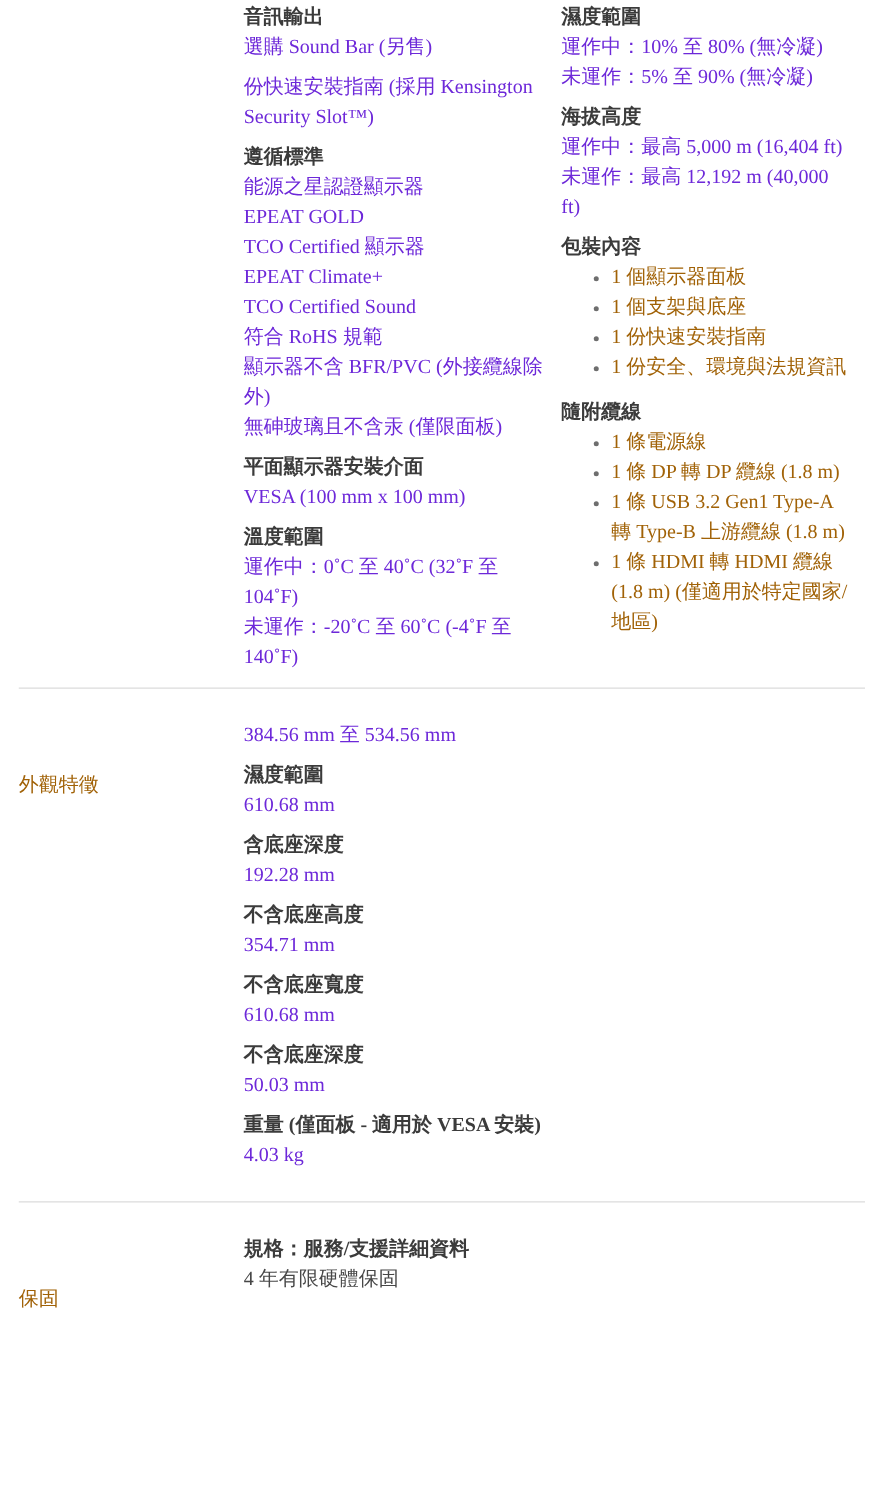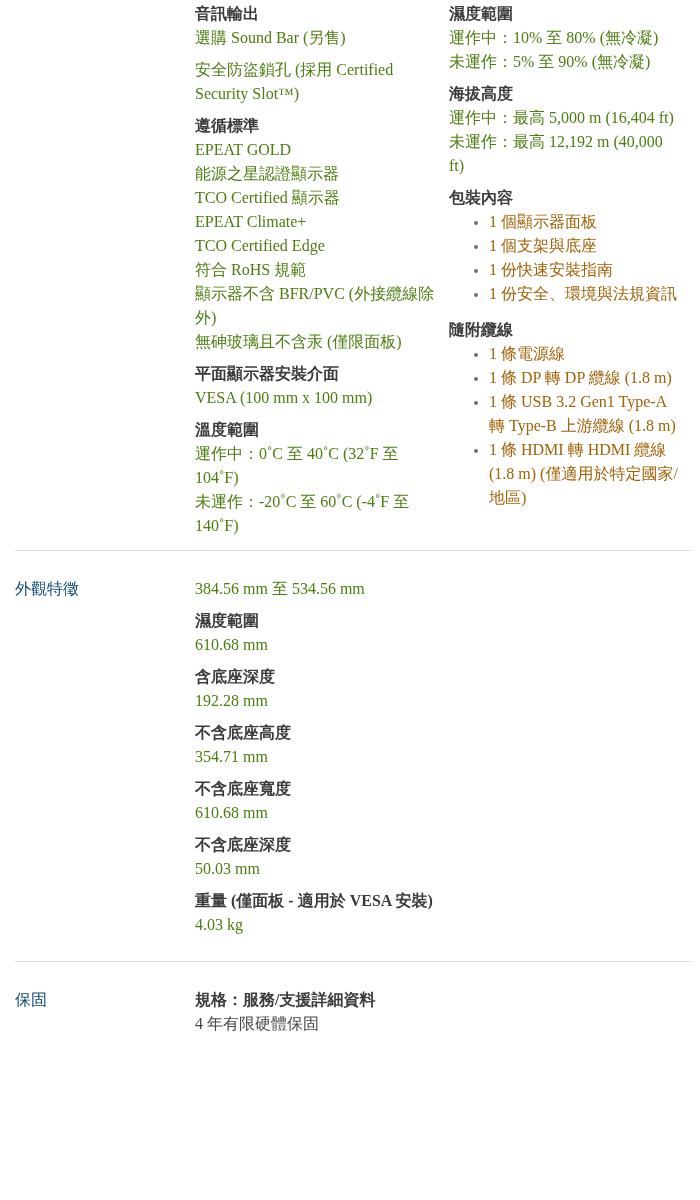--- a/index.html
+++ b/index.html
@@ -28,7 +28,7 @@
   .content-col { padding-right: 14px; min-width: 0; }
   .group { margin-bottom: 8px; }
   .group-title { color: #3b3b3b; font-weight: 700; }
-  .spec-line { color: #4d7c0f; }
+  .spec-line { color: #6d28d9; }
   .spec-line.dark { color: #474747; }
   ul.bullets {
     margin: 0 0 12px 0;

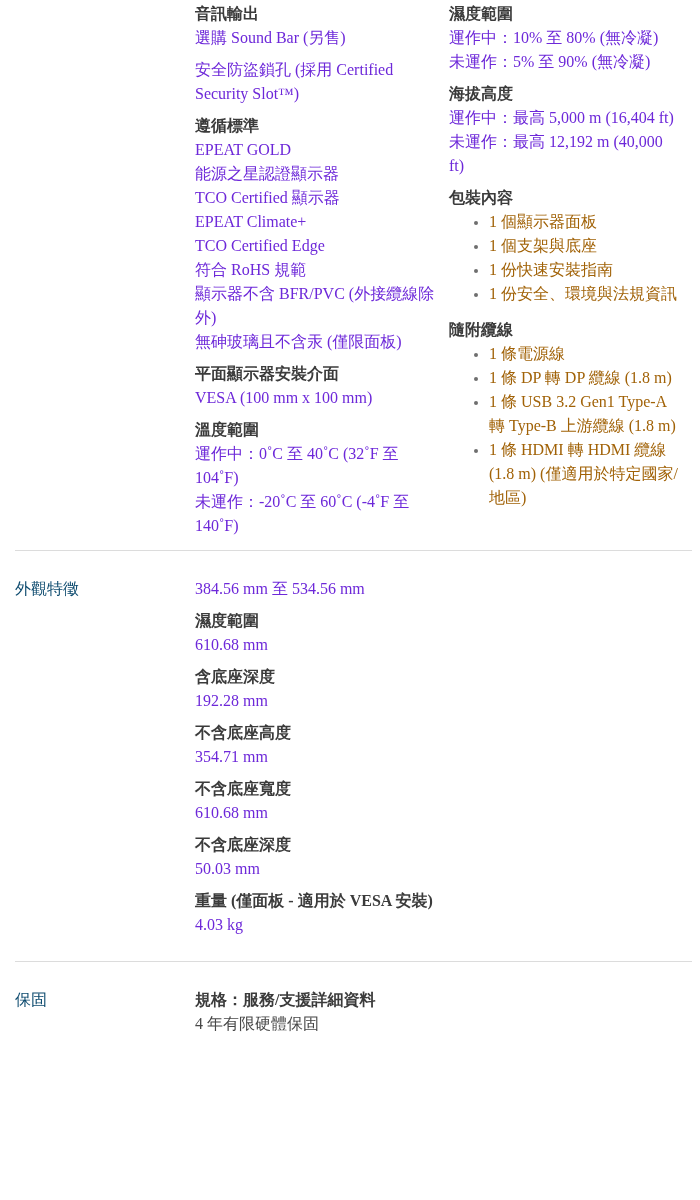--- a/index.html
+++ b/index.html
@@ -52,7 +52,7 @@
         <div class="spec-line">選購 Sound Bar (另售)</div>
       </div>
       <div class="group">
-        <div class="spec-line">安全防盜鎖孔 (採用 Certified Security Slot™)</div>
+        <div class="spec-line">份快速安裝指南 (採用 Kensington Security Slot™)</div>
       </div>
       <div class="group">
         <div class="group-title">遵循標準</div>

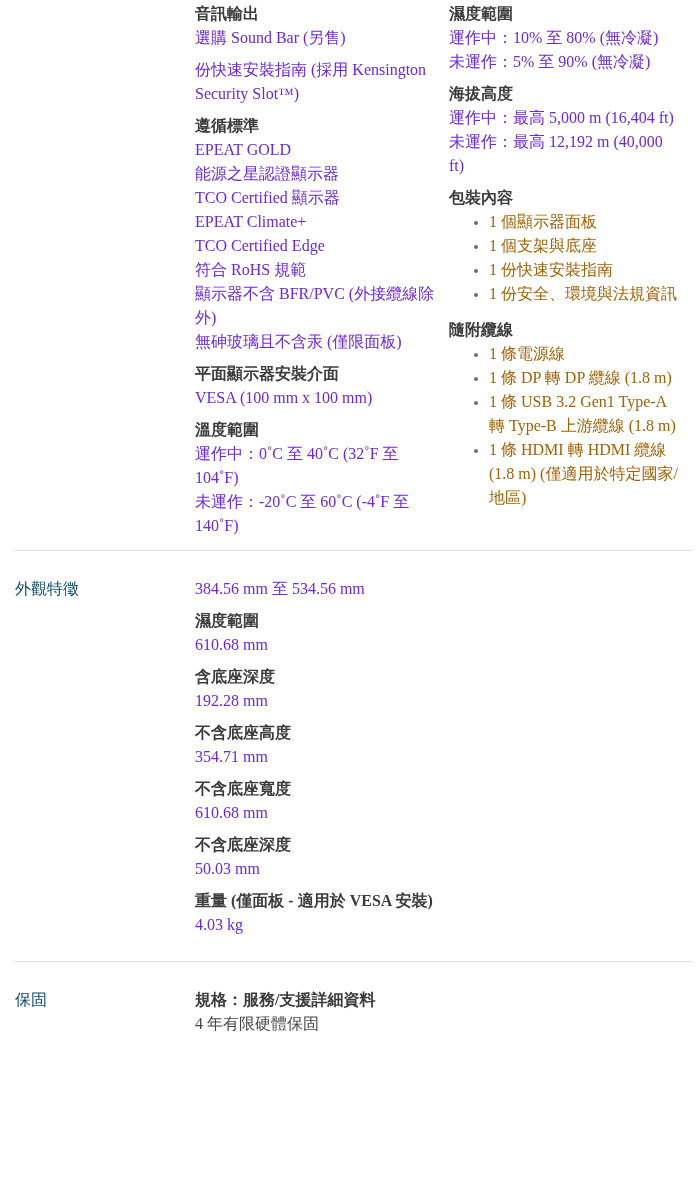--- a/index.html
+++ b/index.html
@@ -56,8 +56,8 @@
       </div>
       <div class="group">
         <div class="group-title">遵循標準</div>
+        <div class="spec-line">能源之星認證顯示器</div>
         <div class="spec-line">EPEAT GOLD</div>
-        <div class="spec-line">能源之星認證顯示器</div>
         <div class="spec-line">TCO Certified 顯示器</div>
         <div class="spec-line">EPEAT Climate+</div>
         <div class="spec-line">TCO Certified Edge</div>

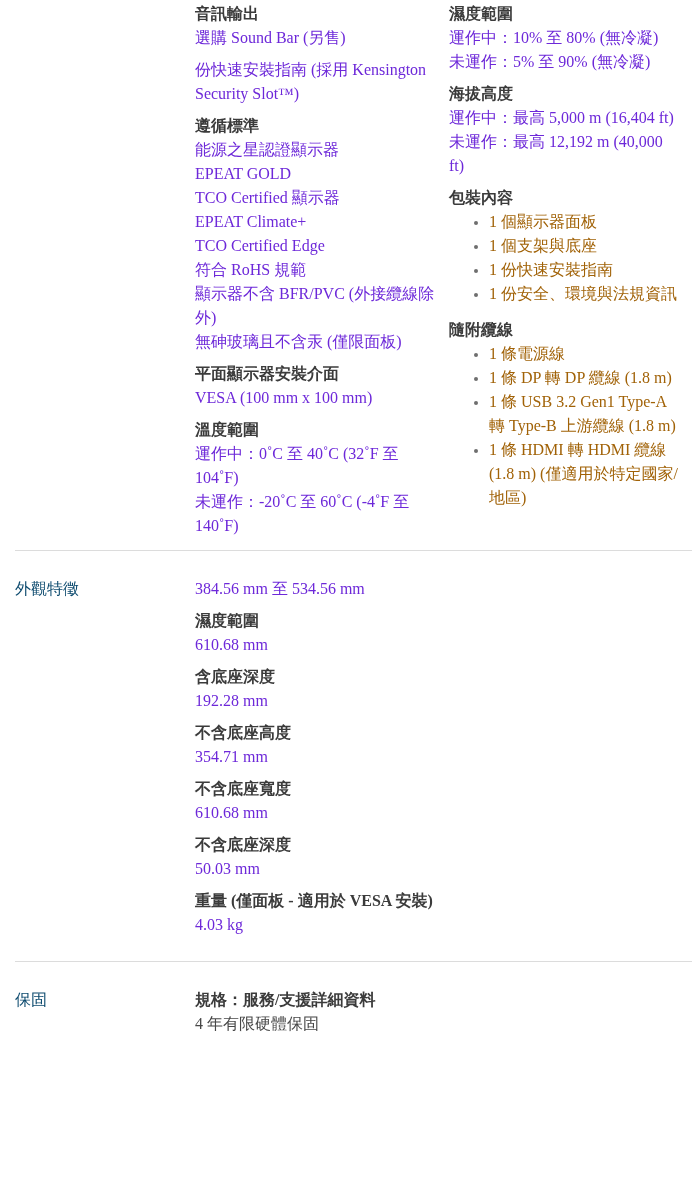--- a/index.html
+++ b/index.html
@@ -60,7 +60,7 @@
         <div class="spec-line">EPEAT GOLD</div>
         <div class="spec-line">TCO Certified 顯示器</div>
         <div class="spec-line">EPEAT Climate+</div>
-        <div class="spec-line">TCO Certified Edge</div>
+        <div class="spec-line">TCO Certified Sound</div>
         <div class="spec-line">符合 RoHS 規範</div>
         <div class="spec-line">顯示器不含 BFR/PVC (外接纜線除外)</div>
         <div class="spec-line">無砷玻璃且不含汞 (僅限面板)</div>

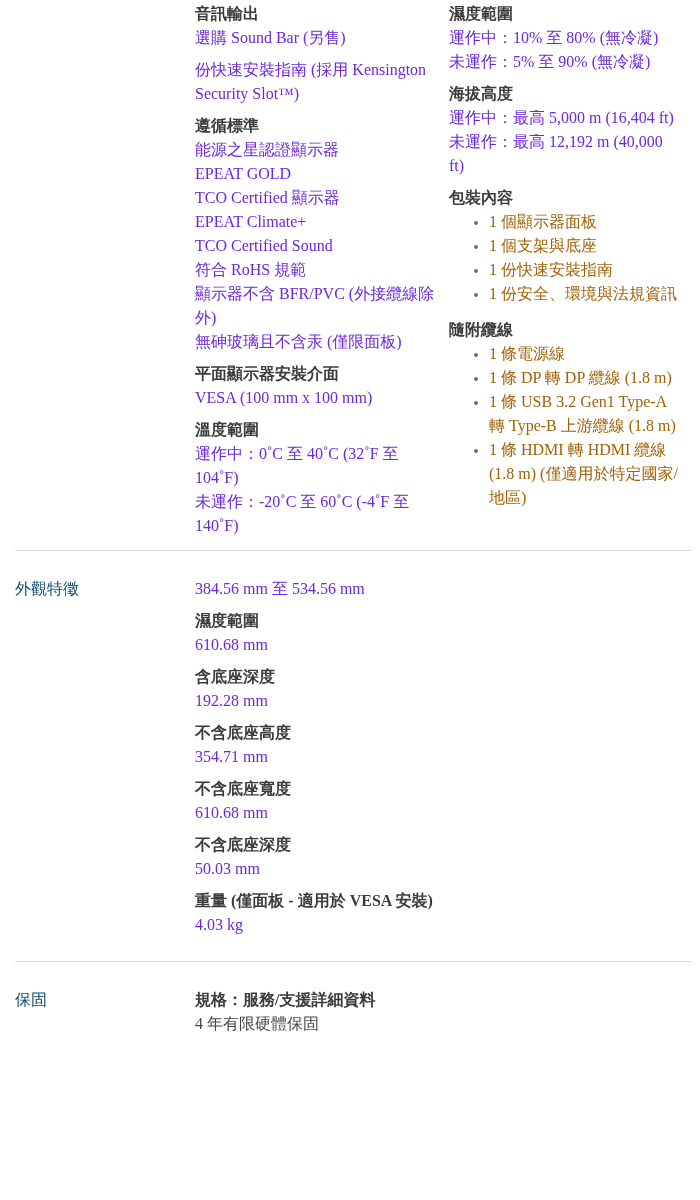--- a/index.html
+++ b/index.html
@@ -24,7 +24,7 @@
     font-family: Liberation Serif, serif;
   }
   .spec-section.first { border-top: none; padding: 2px 0 4px 0; }
-  .section-label { color: #0c4a6e; }
+  .section-label { color: #a16207; margin-top: 40px; }
   .content-col { padding-right: 14px; min-width: 0; }
   .group { margin-bottom: 8px; }
   .group-title { color: #3b3b3b; font-weight: 700; }

